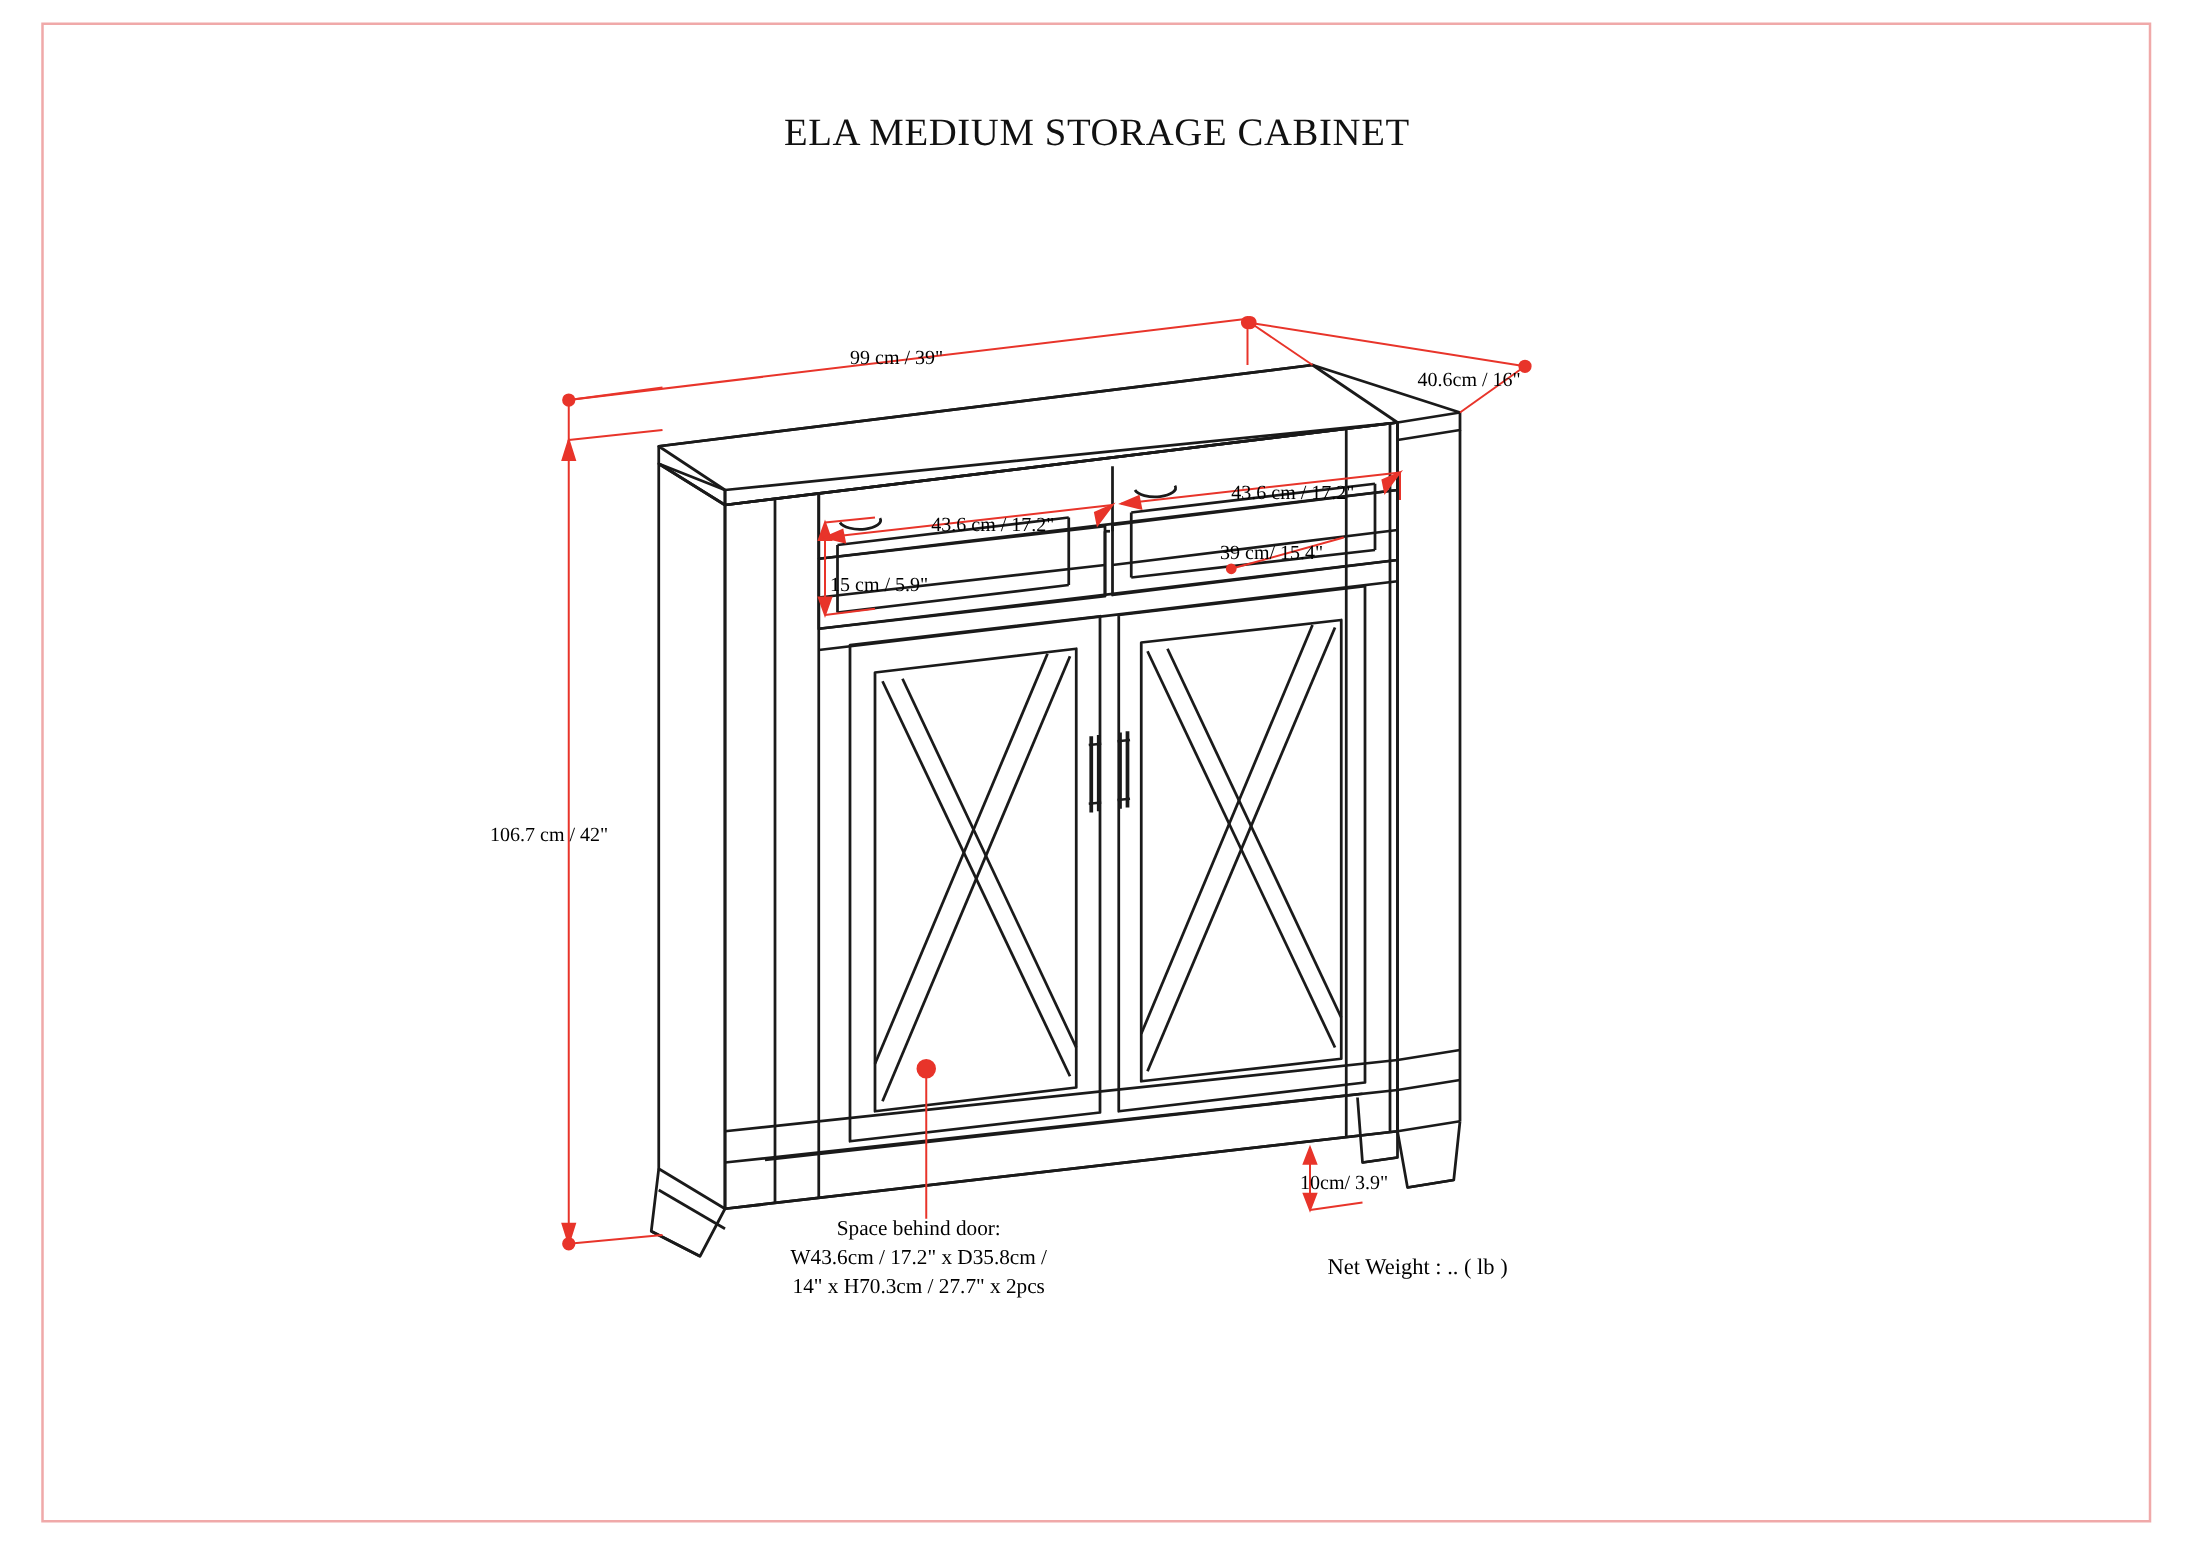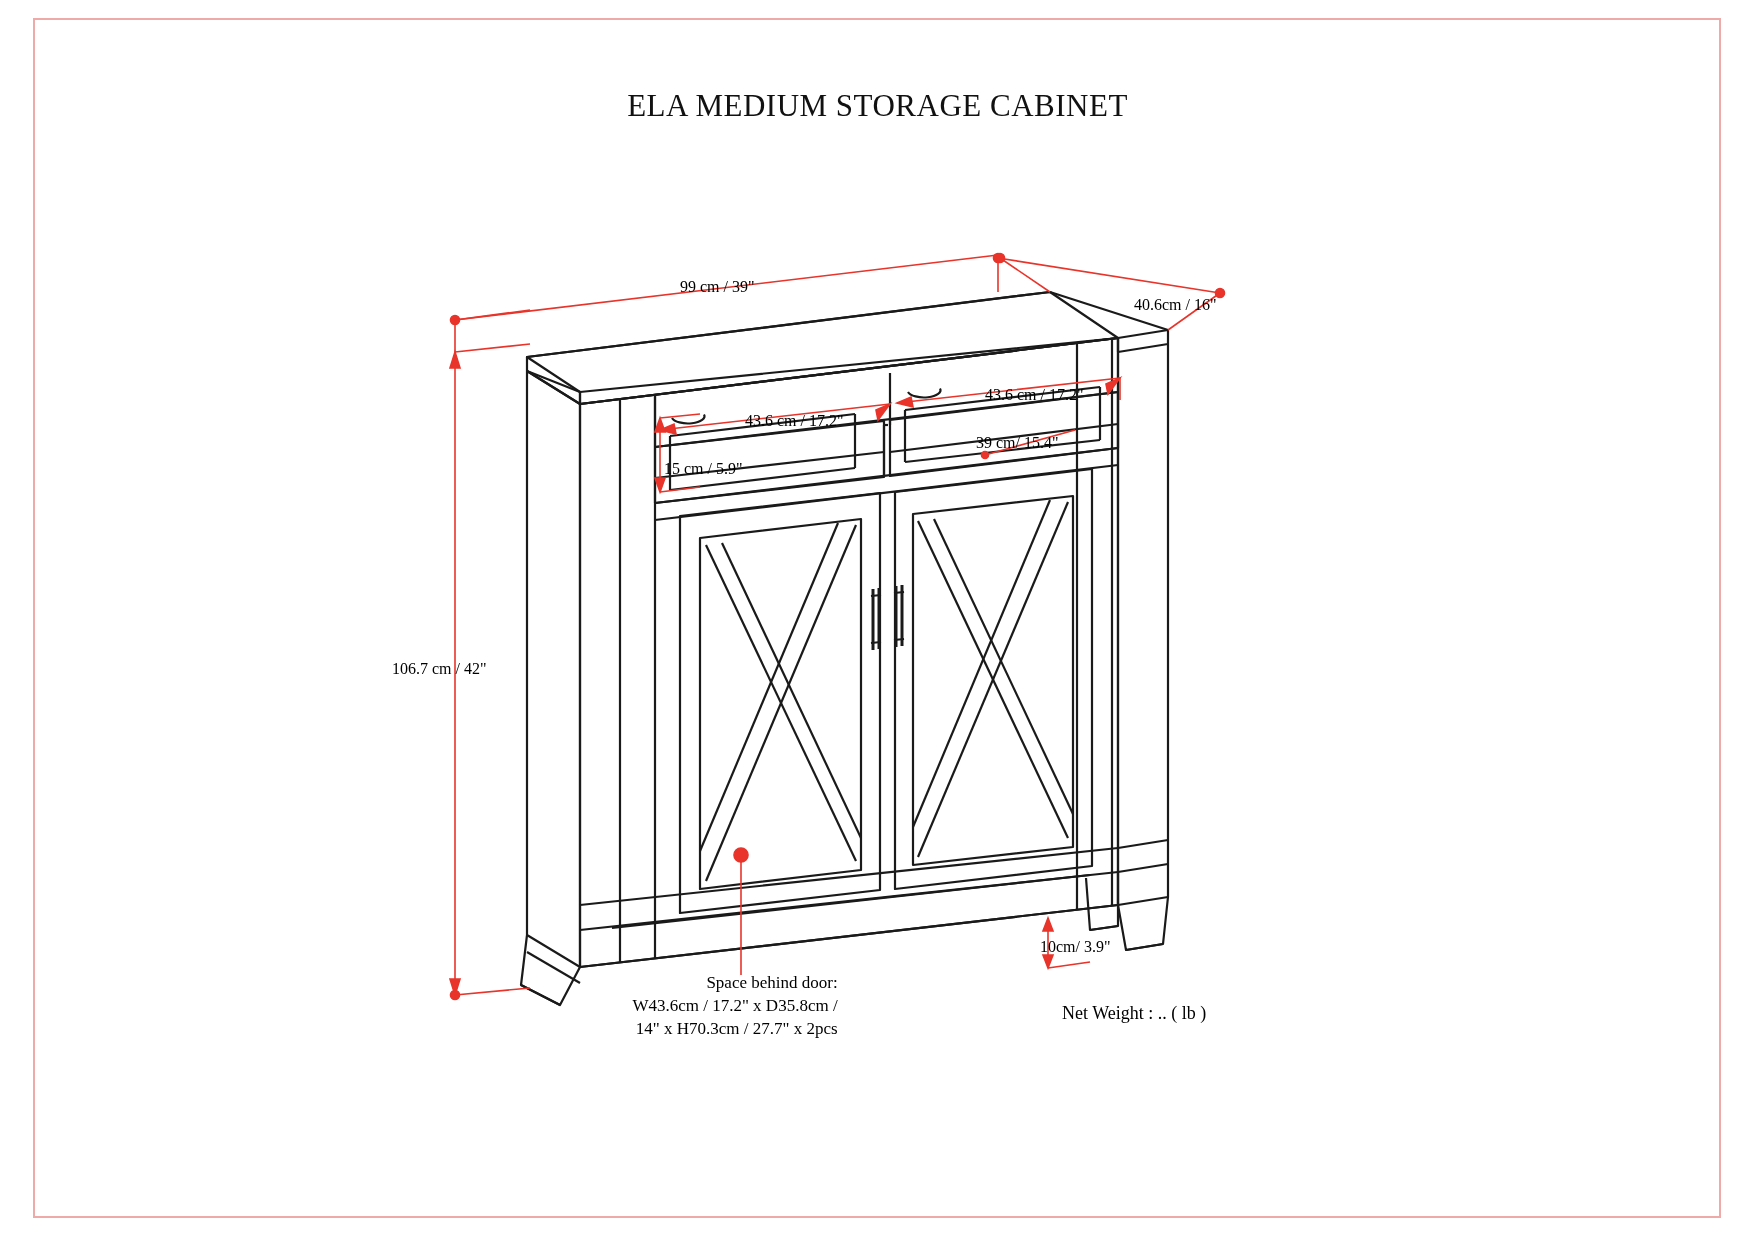--- a/index.html
+++ b/index.html
@@ -61,7 +61,7 @@
     font-size: 17px;
     color: #000;
     white-space: nowrap;
-    text-align: right;
+    text-align: center;
     line-height: 1.35;
   }
   .weight {

